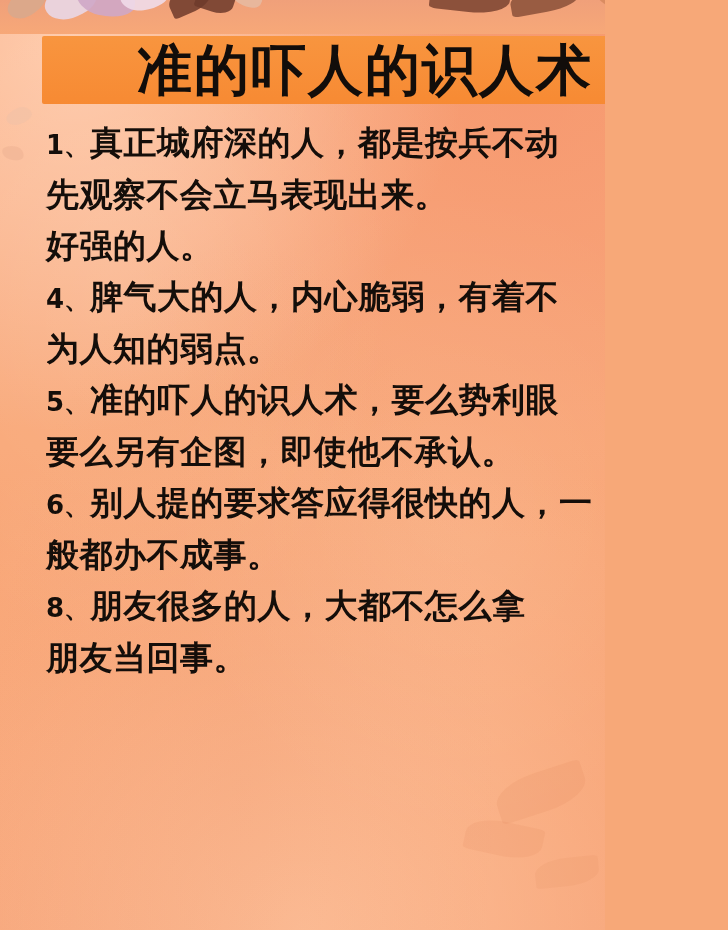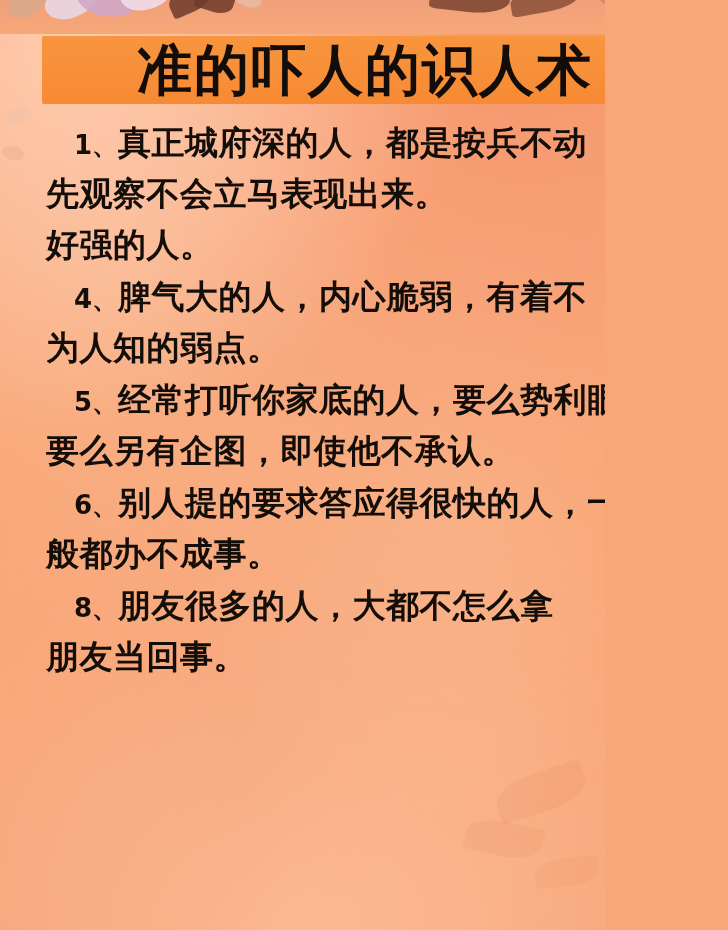--- a/index.html
+++ b/index.html
@@ -119,7 +119,6 @@
   }
   .line.first {
     text-indent: 0;
-    margin-left: 28px;
   }
   .line.cont {
     text-indent: 0;

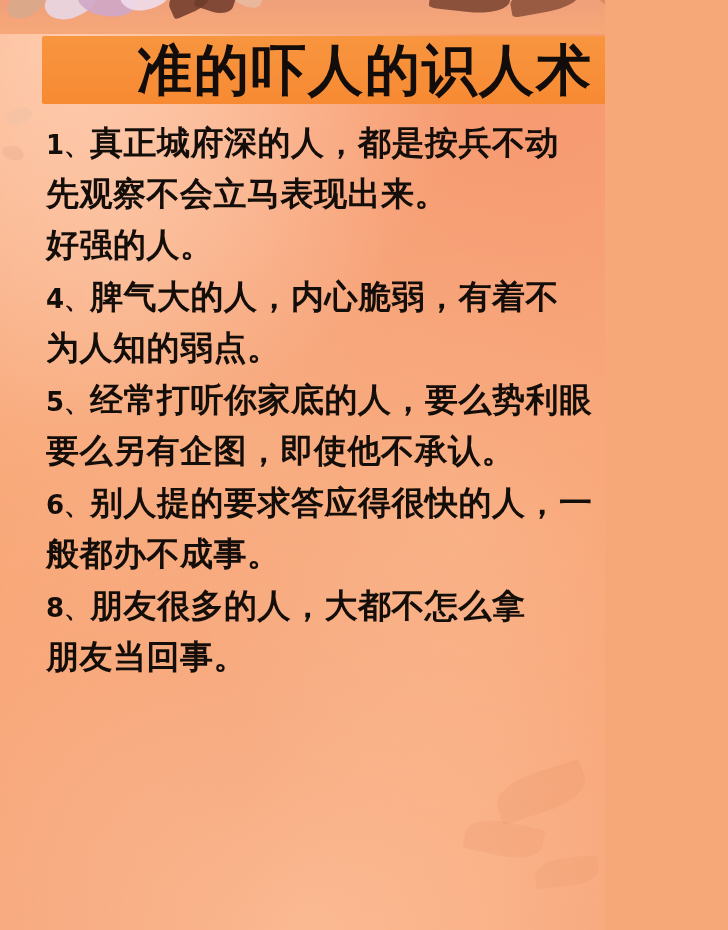--- a/index.html
+++ b/index.html
@@ -122,7 +122,6 @@
   }
   .line.cont {
     text-indent: 0;
-    font-family: Liberation Serif, serif;
   }
 
   

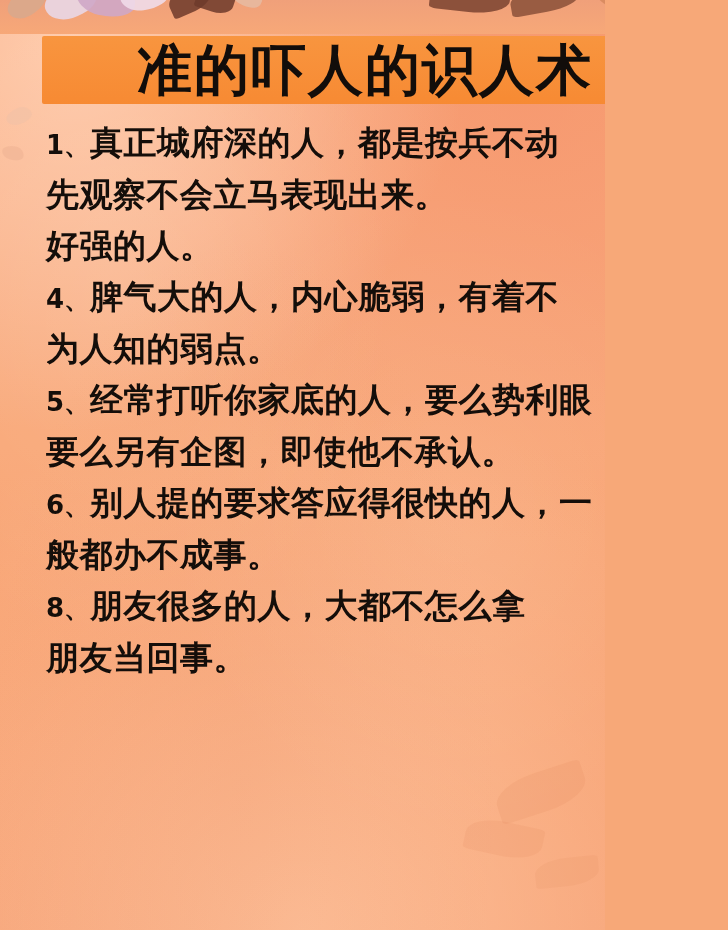--- a/index.html
+++ b/index.html
@@ -182,7 +182,7 @@
     </div>
 
     <div class="item">
-      <div class="line first"><span class="num">5、</span><span>经常打听你家底的人，要么势利眼</span></div>
+      <div class="line first"><span class="num">5、</span><span>准的吓人的识人术，要么势利眼</span></div>
       <div class="line cont"><span>要么另有企图，即使他不承认。</span></div>
     </div>
 

